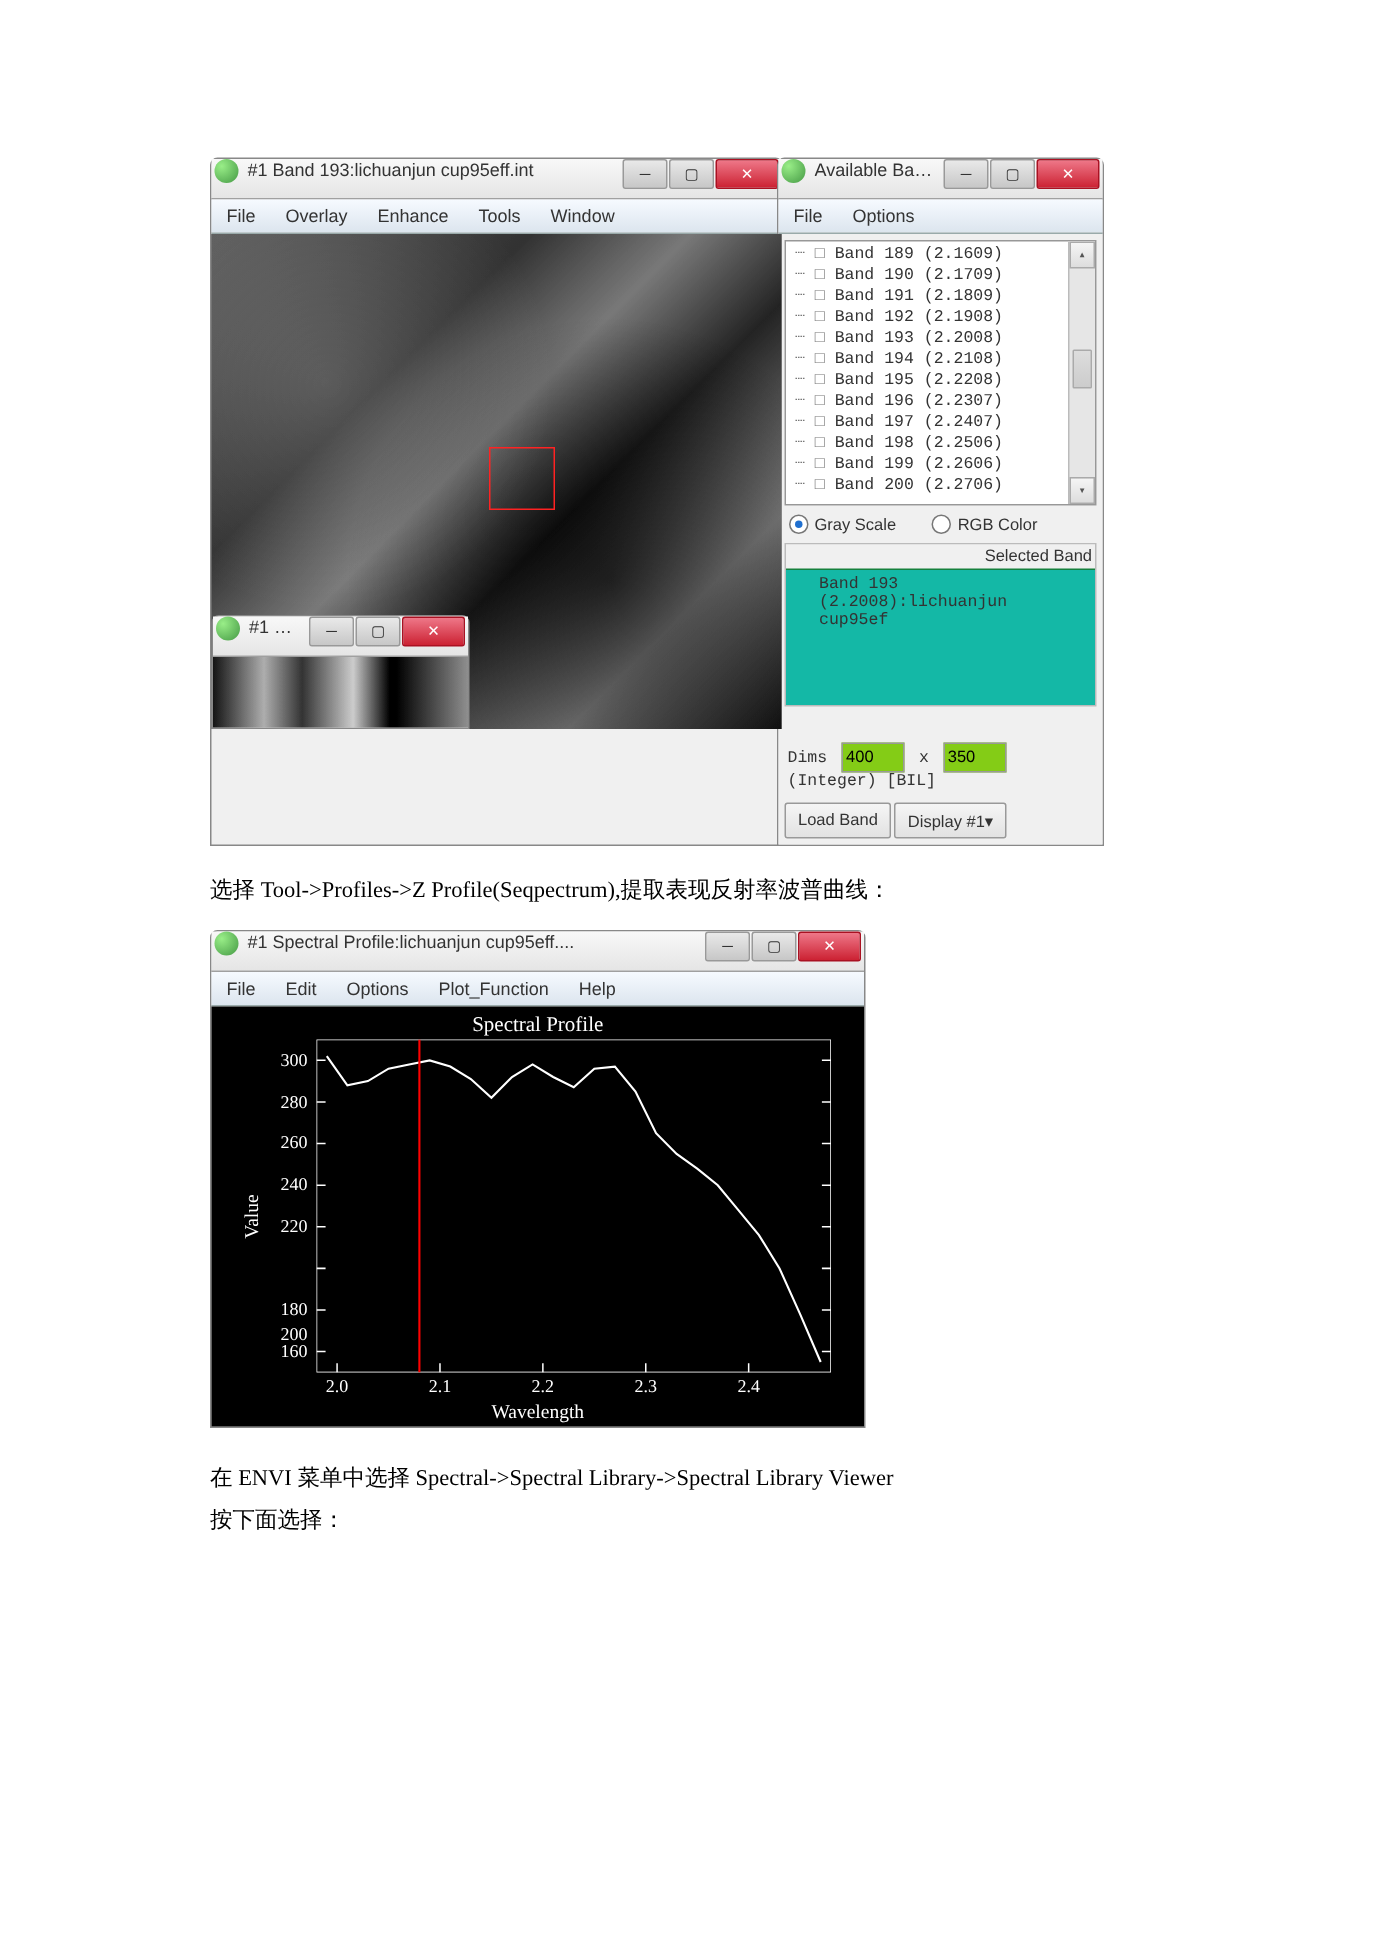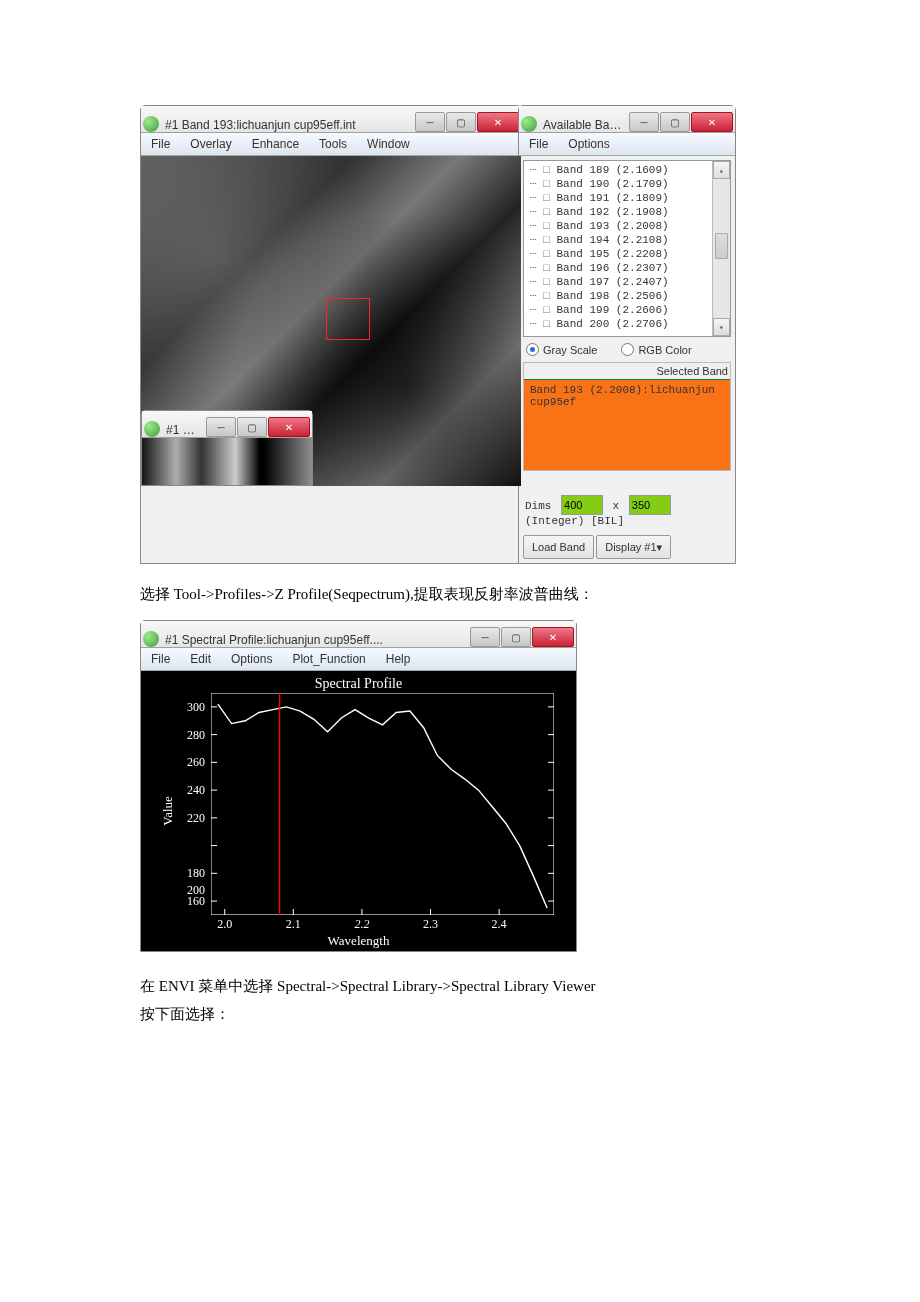--- a/index.html
+++ b/index.html
@@ -5,7 +5,7 @@
 body{margin:0;background:#fff;font-family:SimSun,"Songti SC",serif;width:920px}
 .page{padding:105px 140px 50px 140px;font-size:15px;color:#000;line-height:1.6}
 .win{background:#f0f0f0;border:1px solid #888;border-radius:5px 5px 0 0;box-shadow:inset 0 1px 0 #fff}
-.titlebar{display:flex;align-items:flex-end;height:26px;background:linear-gradient(#f8f8f8,#e5e5e5);border-bottom:1px solid #a0a0a0;gap:6px;padding:0 2px}
+.titlebar{display:flex;align-items:flex-start;height:26px;background:linear-gradient(#f8f8f8,#e5e5e5);border-bottom:1px solid #a0a0a0;gap:6px;padding:0 2px}
 .titlebar .icon{width:16px;height:16px;border-radius:50%;background:radial-gradient(circle at 30% 30%,#9e8,#494)}
 .titlebar .ttl{flex:1;font:12px Tahoma,Arial;color:#333;white-space:nowrap;overflow:hidden;text-overflow:ellipsis}
 .winbtns{display:flex;gap:1px}

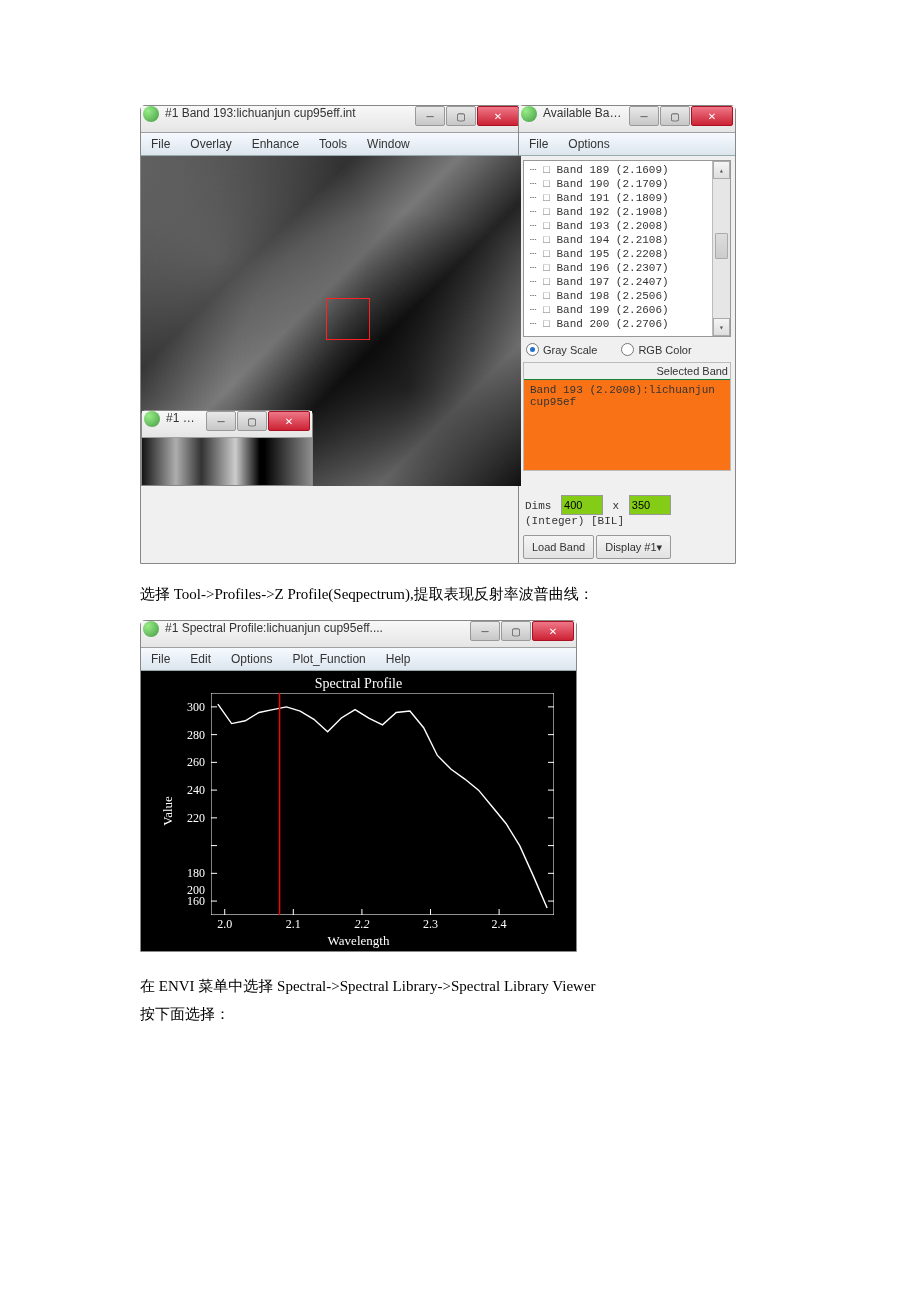--- a/index.html
+++ b/index.html
@@ -44,7 +44,7 @@
 .radio .dot.on:after{content:'';width:5px;height:5px;background:#2070d0;border-radius:50%}
 .selBand{border:1px solid #bbb}
 .selBand .hdr{background:#f0f0f0;text-align:right;font:11px Tahoma,Arial;border-bottom:1px solid #15803d;padding:2px}
-.selBand .body{background:#f97316;height:82px;padding:4px 6px;font:11px SimSun,"Courier New",monospace}
+.selBand .body{background:#14b8a6;height:82px;padding:4px 22px;font:11px SimSun,"Courier New",monospace}
 .dims{margin-top:20px;padding:4px 2px;font:11px SimSun,"Courier New",monospace}
 .dims input{width:36px;height:16px;font:11px Arial;border:1px solid #999;background:#84cc16;margin:0 3px}
 .btnrow{display:flex;gap:2px;margin-top:4px}

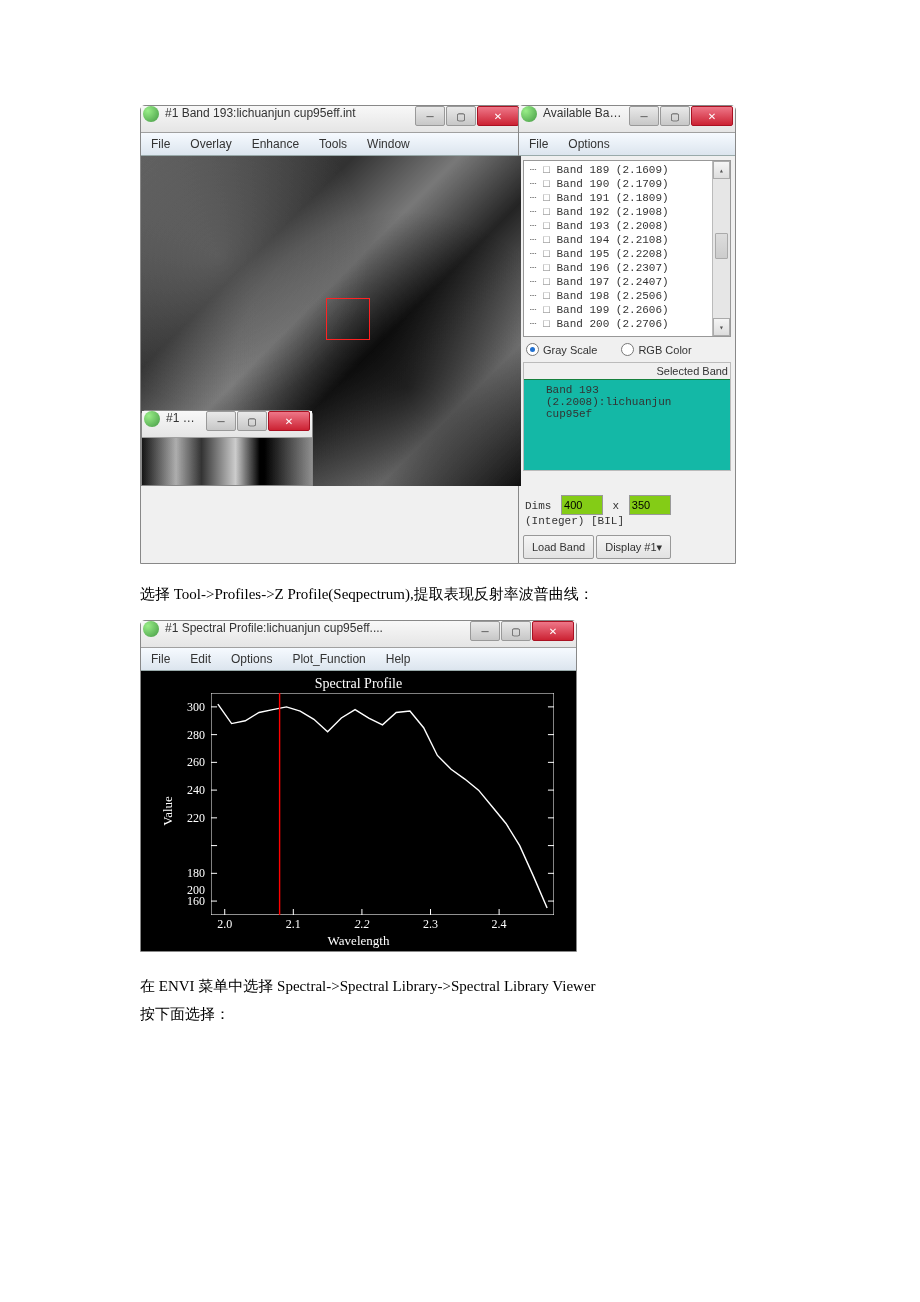--- a/index.html
+++ b/index.html
@@ -208,7 +208,7 @@
   <div class="xticks" id="xticks">
           <div class="xtick" style="left: 4%;">2.0</div>
           <div class="xtick" style="left: 24%;">2.1</div>
-          <div class="xtick" style="left: 44%; font-style: italic;">2.2</div>
+          <div class="xtick" style="left: 44%;">2.2</div>
           <div class="xtick" style="left: 64%;">2.3</div>
           <div class="xtick" style="left: 84%;">2.4</div>
         </div>

